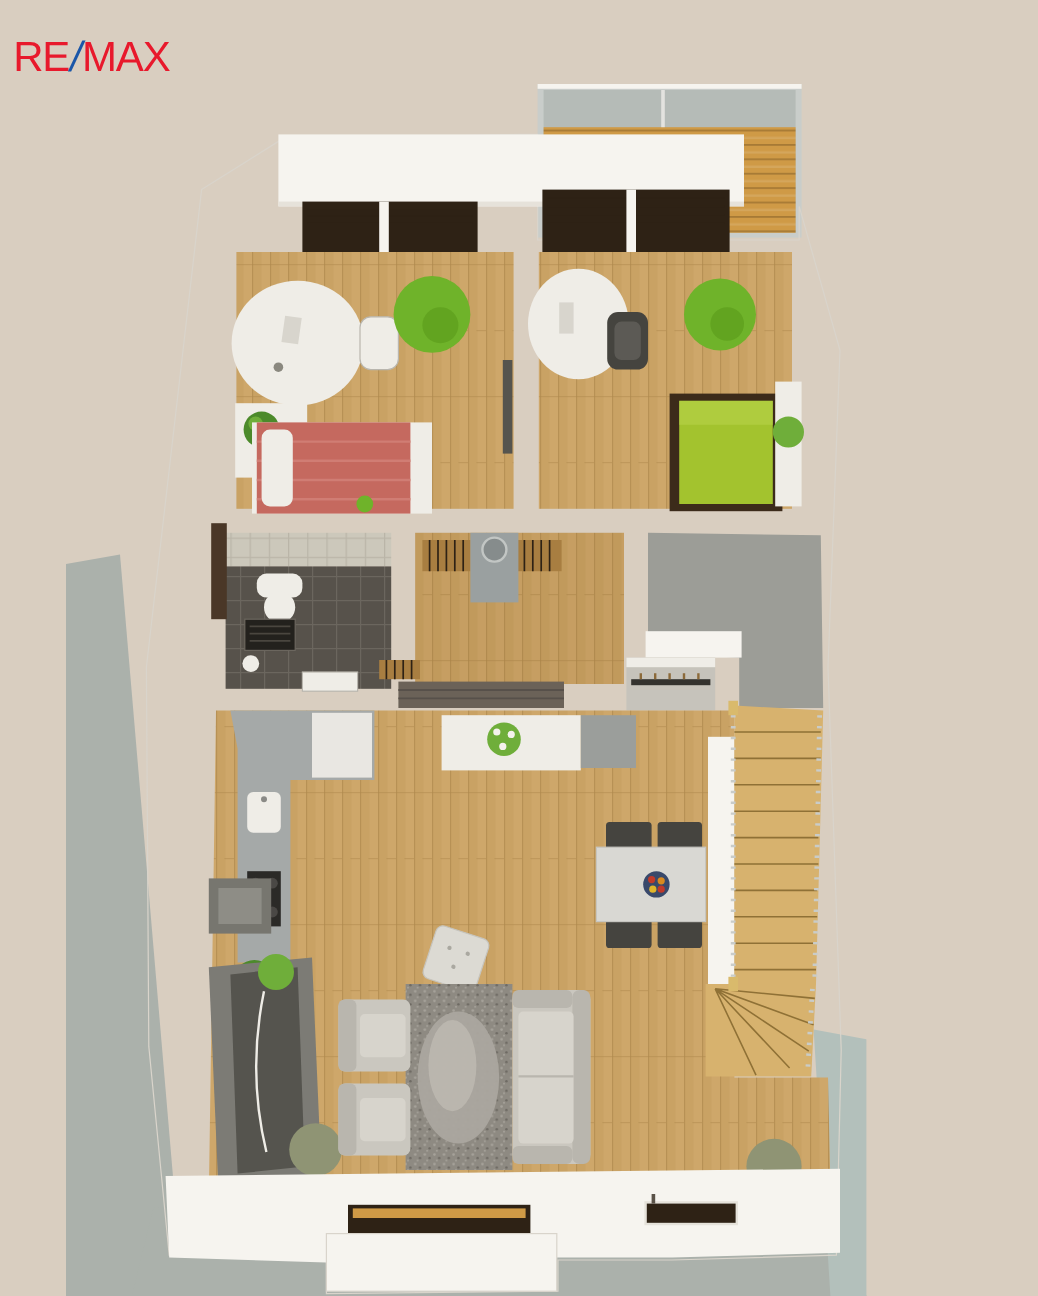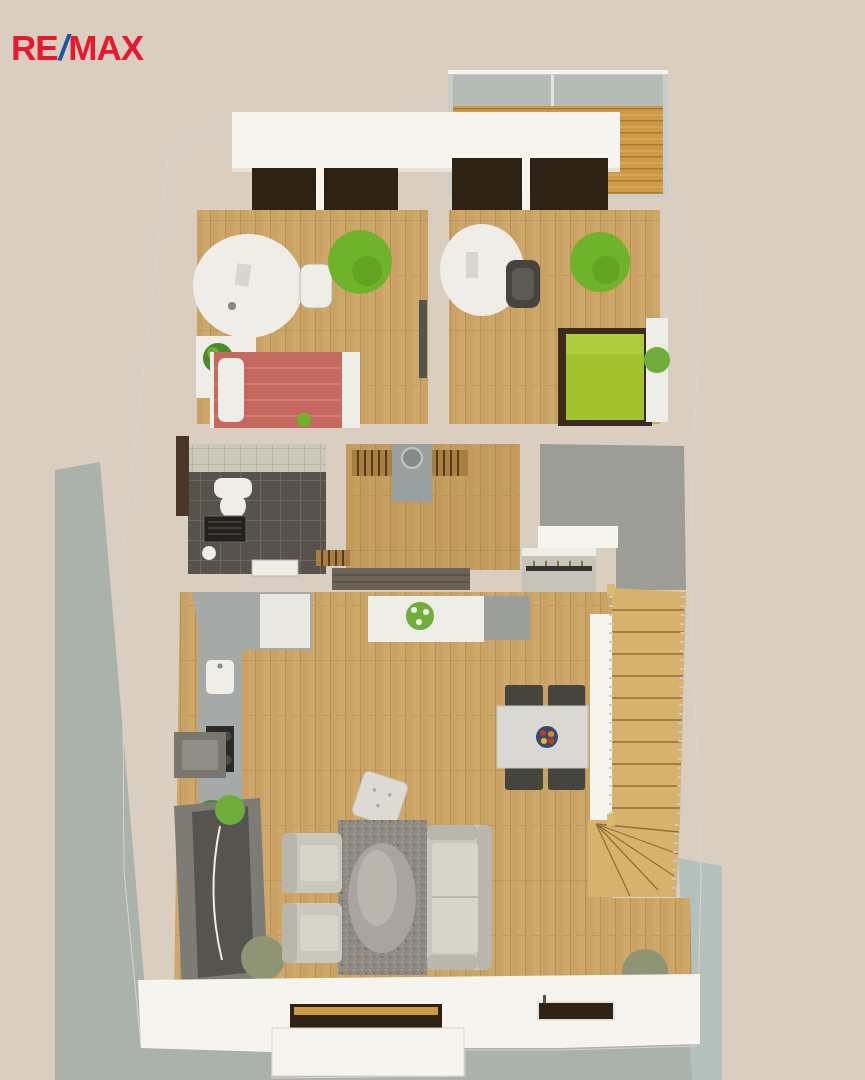--- a/index.html
+++ b/index.html
@@ -12,7 +12,7 @@
   .stage{position:absolute;inset:0;}
   .logo{
     position:absolute;left:11px;top:30px;
-    font-weight:700;font-size:35px;letter-spacing:-1px;line-height:1;
+    font-weight:400;font-size:35px;letter-spacing:-1px;line-height:1;
     user-select:none;
   }
   .logo .re,.logo .max{color:var(--logo-red,#e8192c);}

